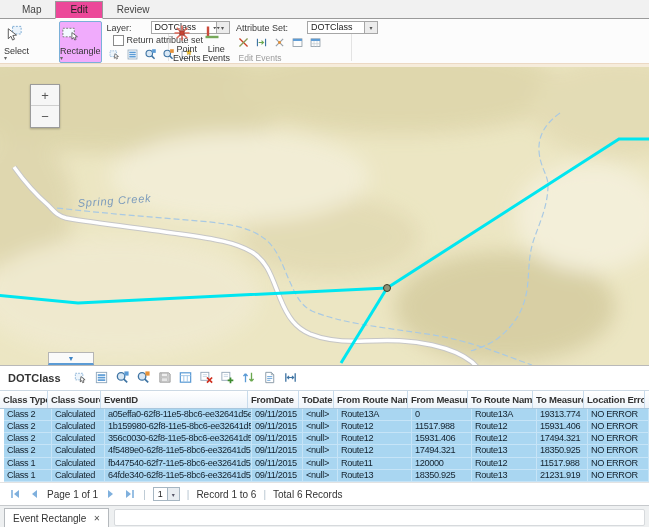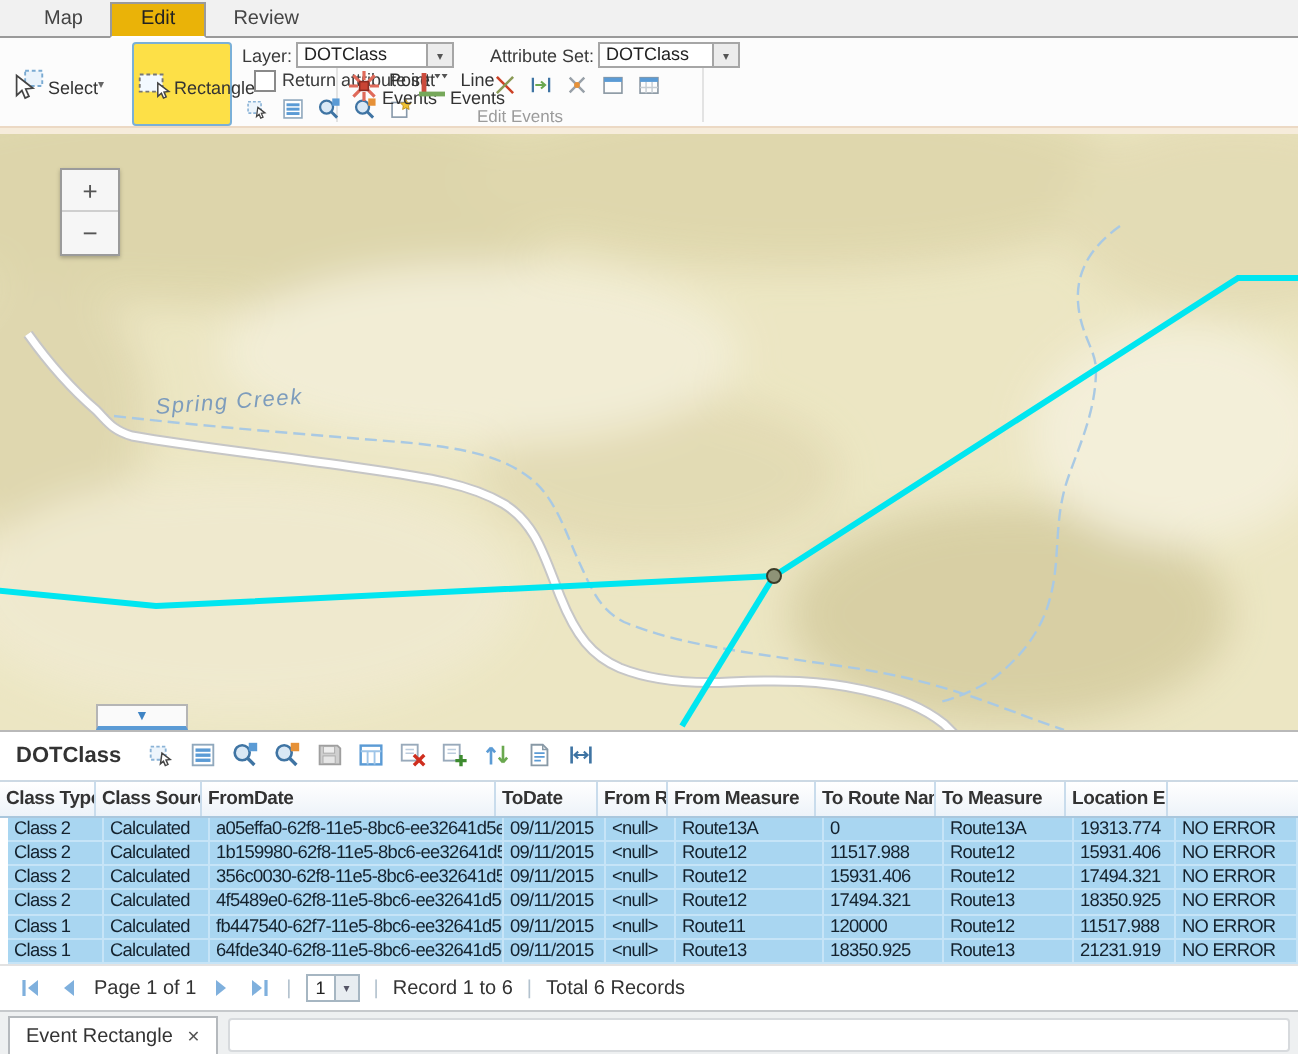--- a/index.html
+++ b/index.html
@@ -9,7 +9,7 @@
   .tabbar{position:absolute;left:0;top:0;right:0;height:19px;background:#f1f1f1;
     border-bottom:1px solid #9a9a9a;box-sizing:border-box;display:flex;align-items:flex-end;padding-left:8px;}
   .rtab{height:16px;line-height:16px;padding:0 14px;font-size:10px;color:#444;cursor:default;}
-  .rtab.active{background:#eab308;border:1px solid #9a9a9a;border-bottom:1px solid #fff;margin-bottom:-1px;color:#222;}
+  .rtab.active{background:#ec4899;border:1px solid #9a9a9a;border-bottom:1px solid #fff;margin-bottom:-1px;color:#222;}
   
   .ribbon{position:absolute;top:19px;left:0;right:0;height:44px;background:#fcfcfc;display:flex;}
   .group{position:relative;height:100%;box-sizing:border-box;display:flex;padding:1px 2px 0 3px;}

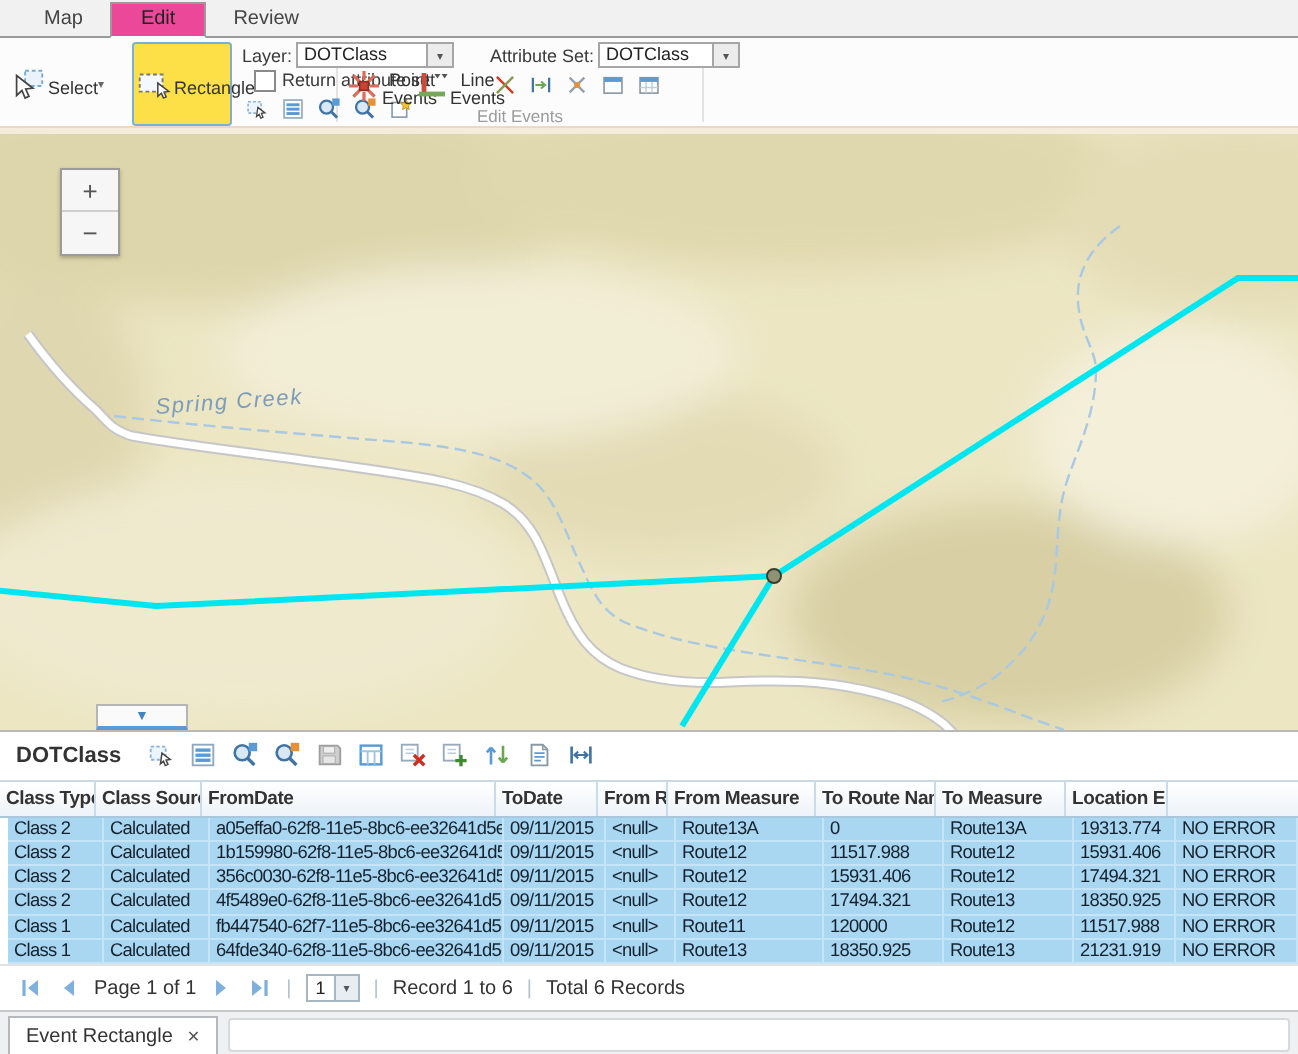--- a/index.html
+++ b/index.html
@@ -28,7 +28,7 @@
   .bb2{width:32px;margin-top:1px;height:40px;}
   .bb2 .blbl{line-height:9px;text-align:center;white-space:normal;}
   .gcol{display:flex;flex-direction:column;margin-left:5px;font-size:9px;color:#3a3a3a;padding-top:1px;}
-  .grow{display:flex;align-items:center;height:13px;gap:2px;white-space:nowrap;}
+  .grow{display:flex;align-items:center;height:13px;gap:19px;white-space:nowrap;}
   .grow2{display:flex;align-items:center;height:12px;gap:3px;white-space:nowrap;}
   .dd{display:flex;border:1px solid #a6a6a6;background:#fff;height:13px;box-sizing:border-box;cursor:default;}
   .ddtxt{font-size:9px;padding:0 3px;line-height:11px;color:#222;}

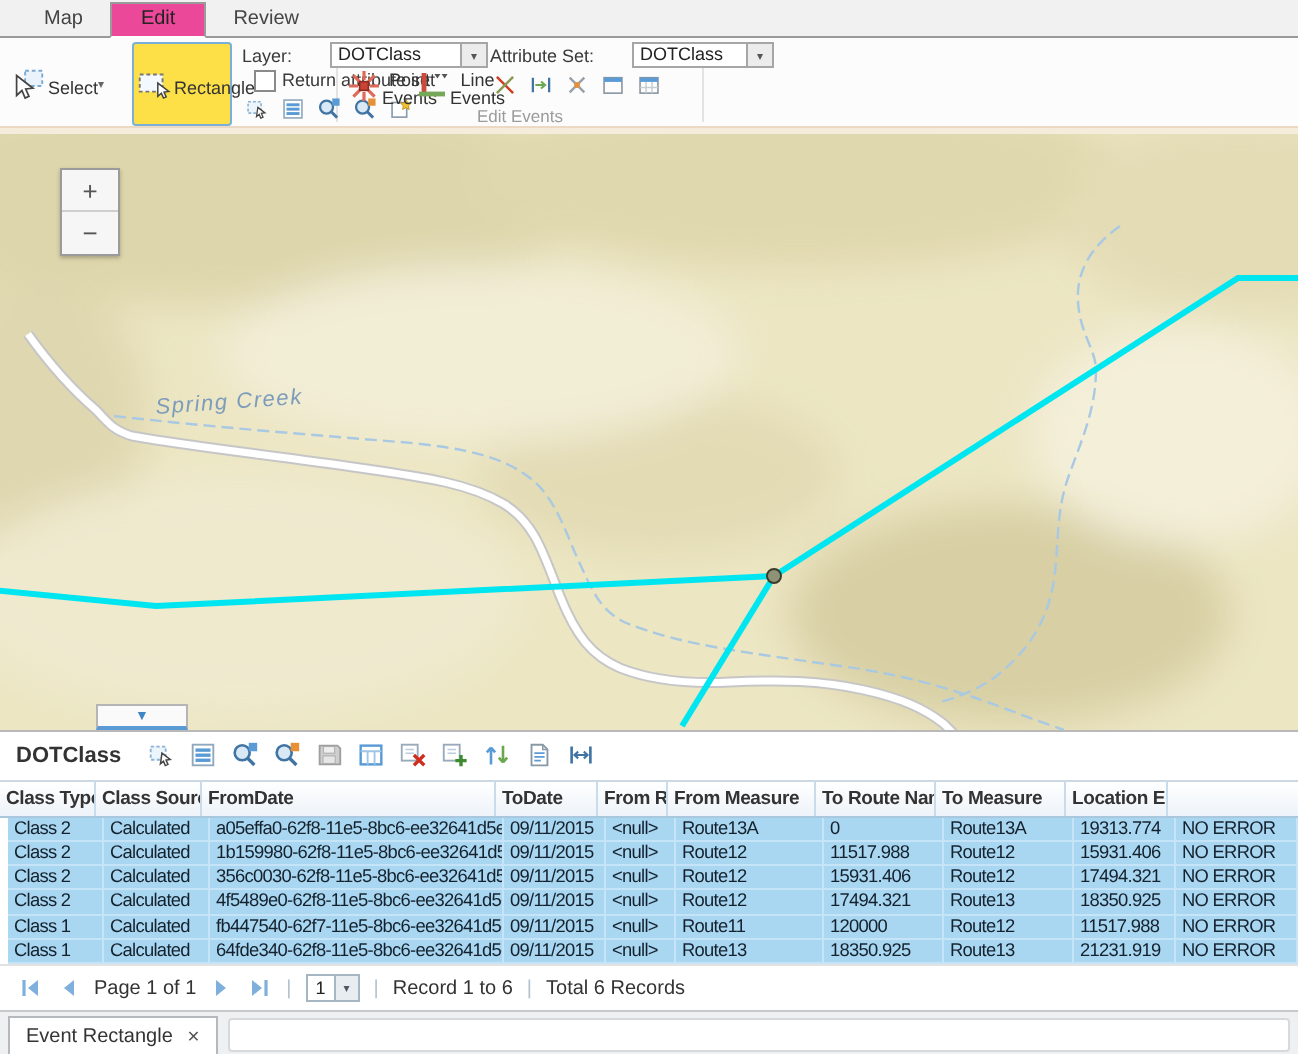--- a/index.html
+++ b/index.html
@@ -18,7 +18,7 @@
   .gsep{width:1px;background:#e3e3e3;margin:2px 0;}
   .gfill{flex:1;}
   .glabel{position:absolute;bottom:0;left:0;right:0;text-align:center;font-size:8.5px;color:#9b9b9b;line-height:9px;}
-  .bigbtn{display:flex;flex-direction:row;align-items:center;padding-top:2px;font-size:9px;color:#333;
+  .bigbtn{display:flex;flex-direction:column;padding-top:2px;font-size:9px;color:#333;
     border:1px solid transparent;border-radius:2px;height:38px;cursor:default;}
   .bigbtn.active{background:#fde047;border-color:#7ab0d8;margin-left:29px;}
   .bb-sel{width:32px;margin-top:1px;}

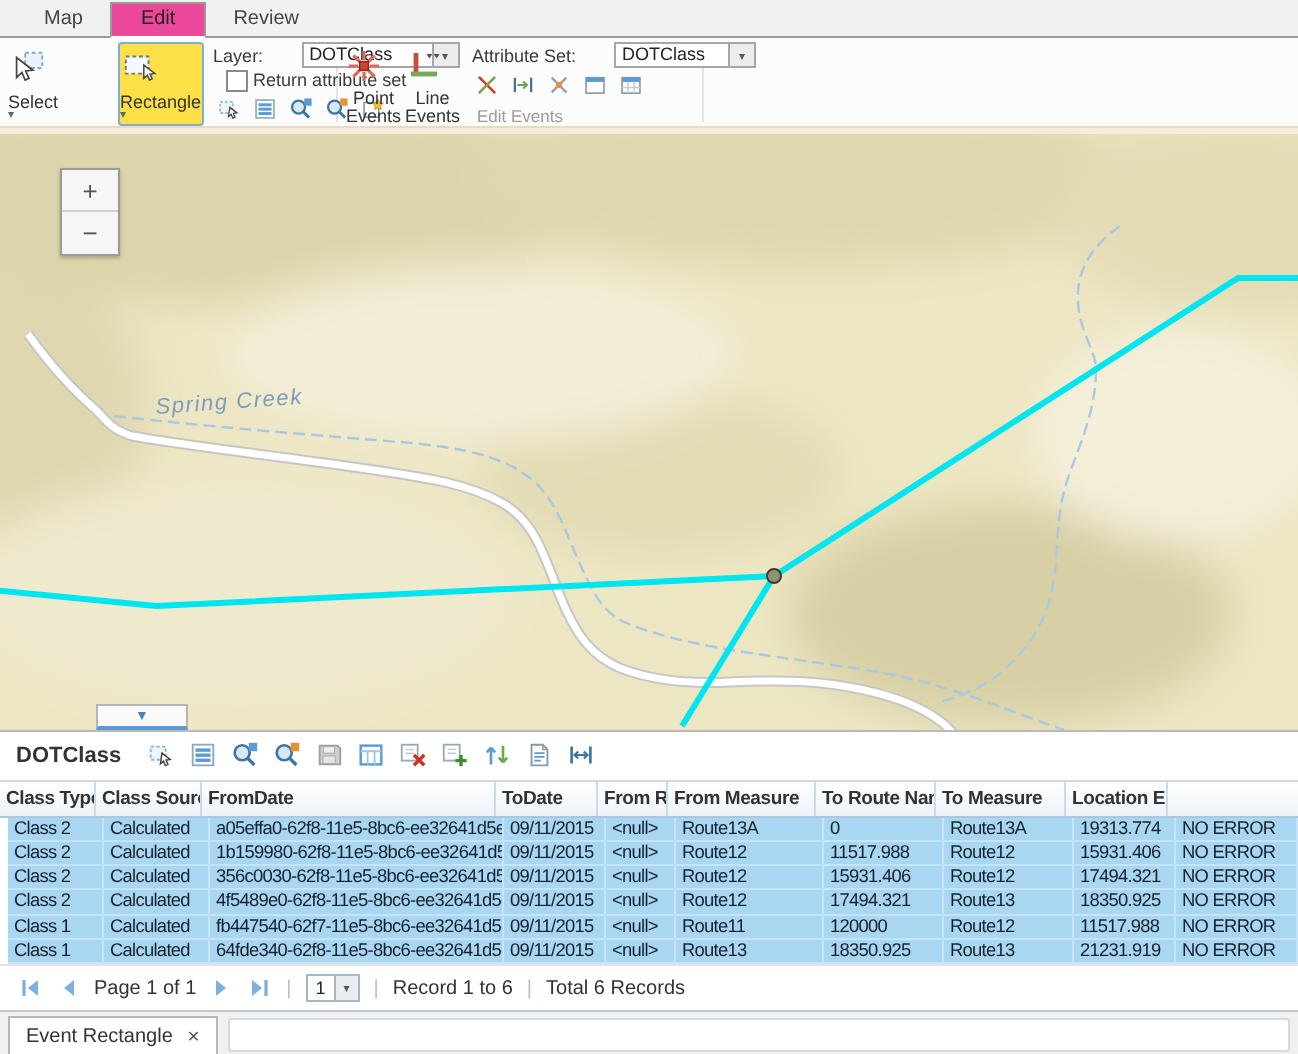--- a/index.html
+++ b/index.html
@@ -20,7 +20,7 @@
   .glabel{position:absolute;bottom:0;left:0;right:0;text-align:center;font-size:8.5px;color:#9b9b9b;line-height:9px;}
   .bigbtn{display:flex;flex-direction:column;padding-top:2px;font-size:9px;color:#333;
     border:1px solid transparent;border-radius:2px;height:38px;cursor:default;}
-  .bigbtn.active{background:#fde047;border-color:#7ab0d8;margin-left:29px;}
+  .bigbtn.active{background:#f0abfc;border-color:#7ab0d8;margin-left:29px;}
   .bb-sel{width:32px;margin-top:1px;}
   .bb-rect{width:48px;margin-left:4px;margin-top:1px;}
   .bigbtn .blbl{line-height:10px;margin-top:1px;white-space:nowrap;}

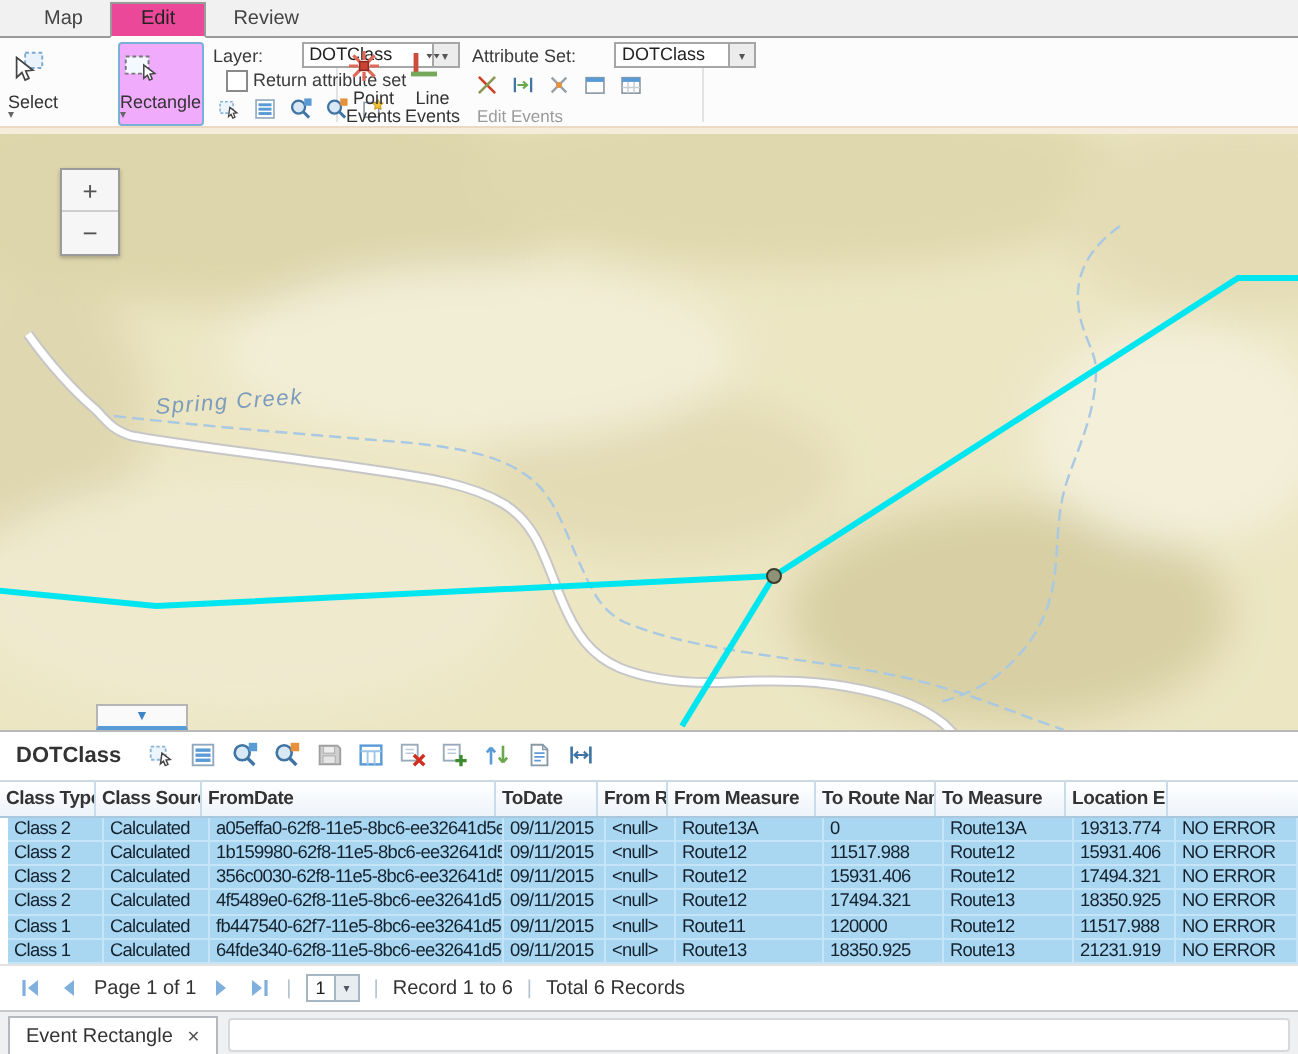--- a/index.html
+++ b/index.html
@@ -359,6 +359,7 @@
     <div class="thead cols">
         <div class="th">Class Type</div>
         <div class="th">Class Source</div>
+        <div class="th">EventID</div>
         <div class="th">FromDate</div>
         <div class="th">ToDate</div>
         <div class="th">From Route Name</div>

